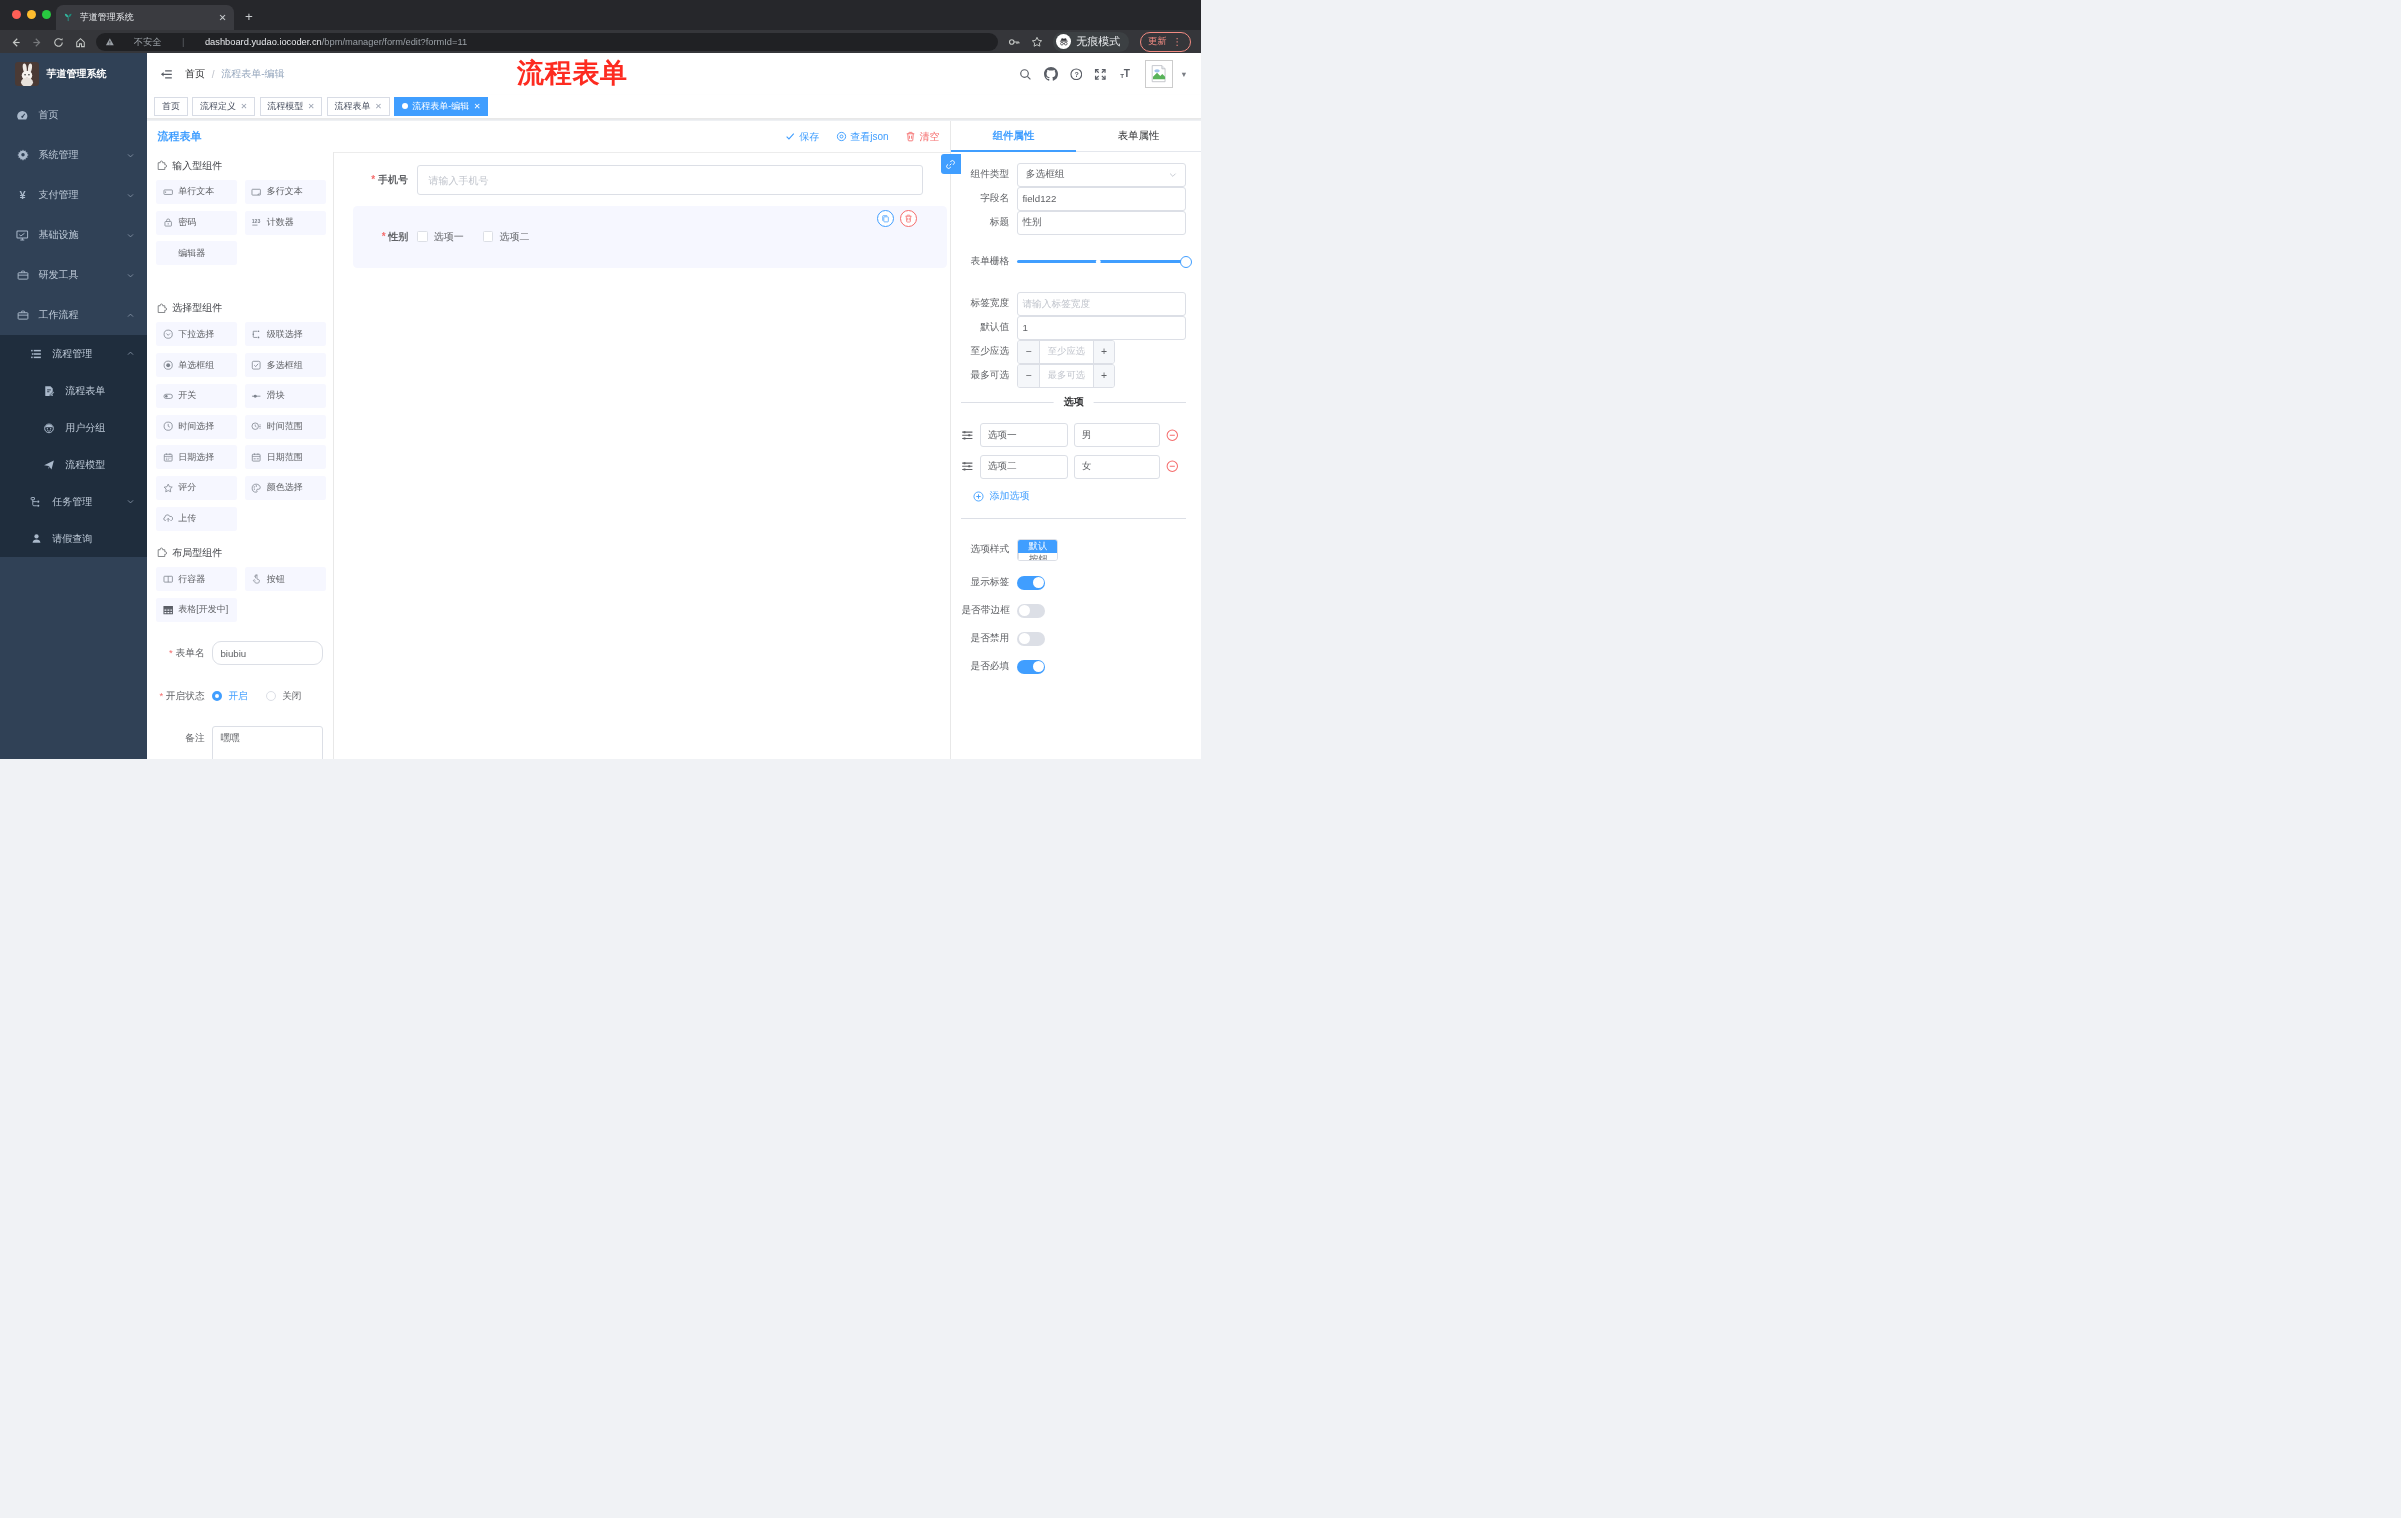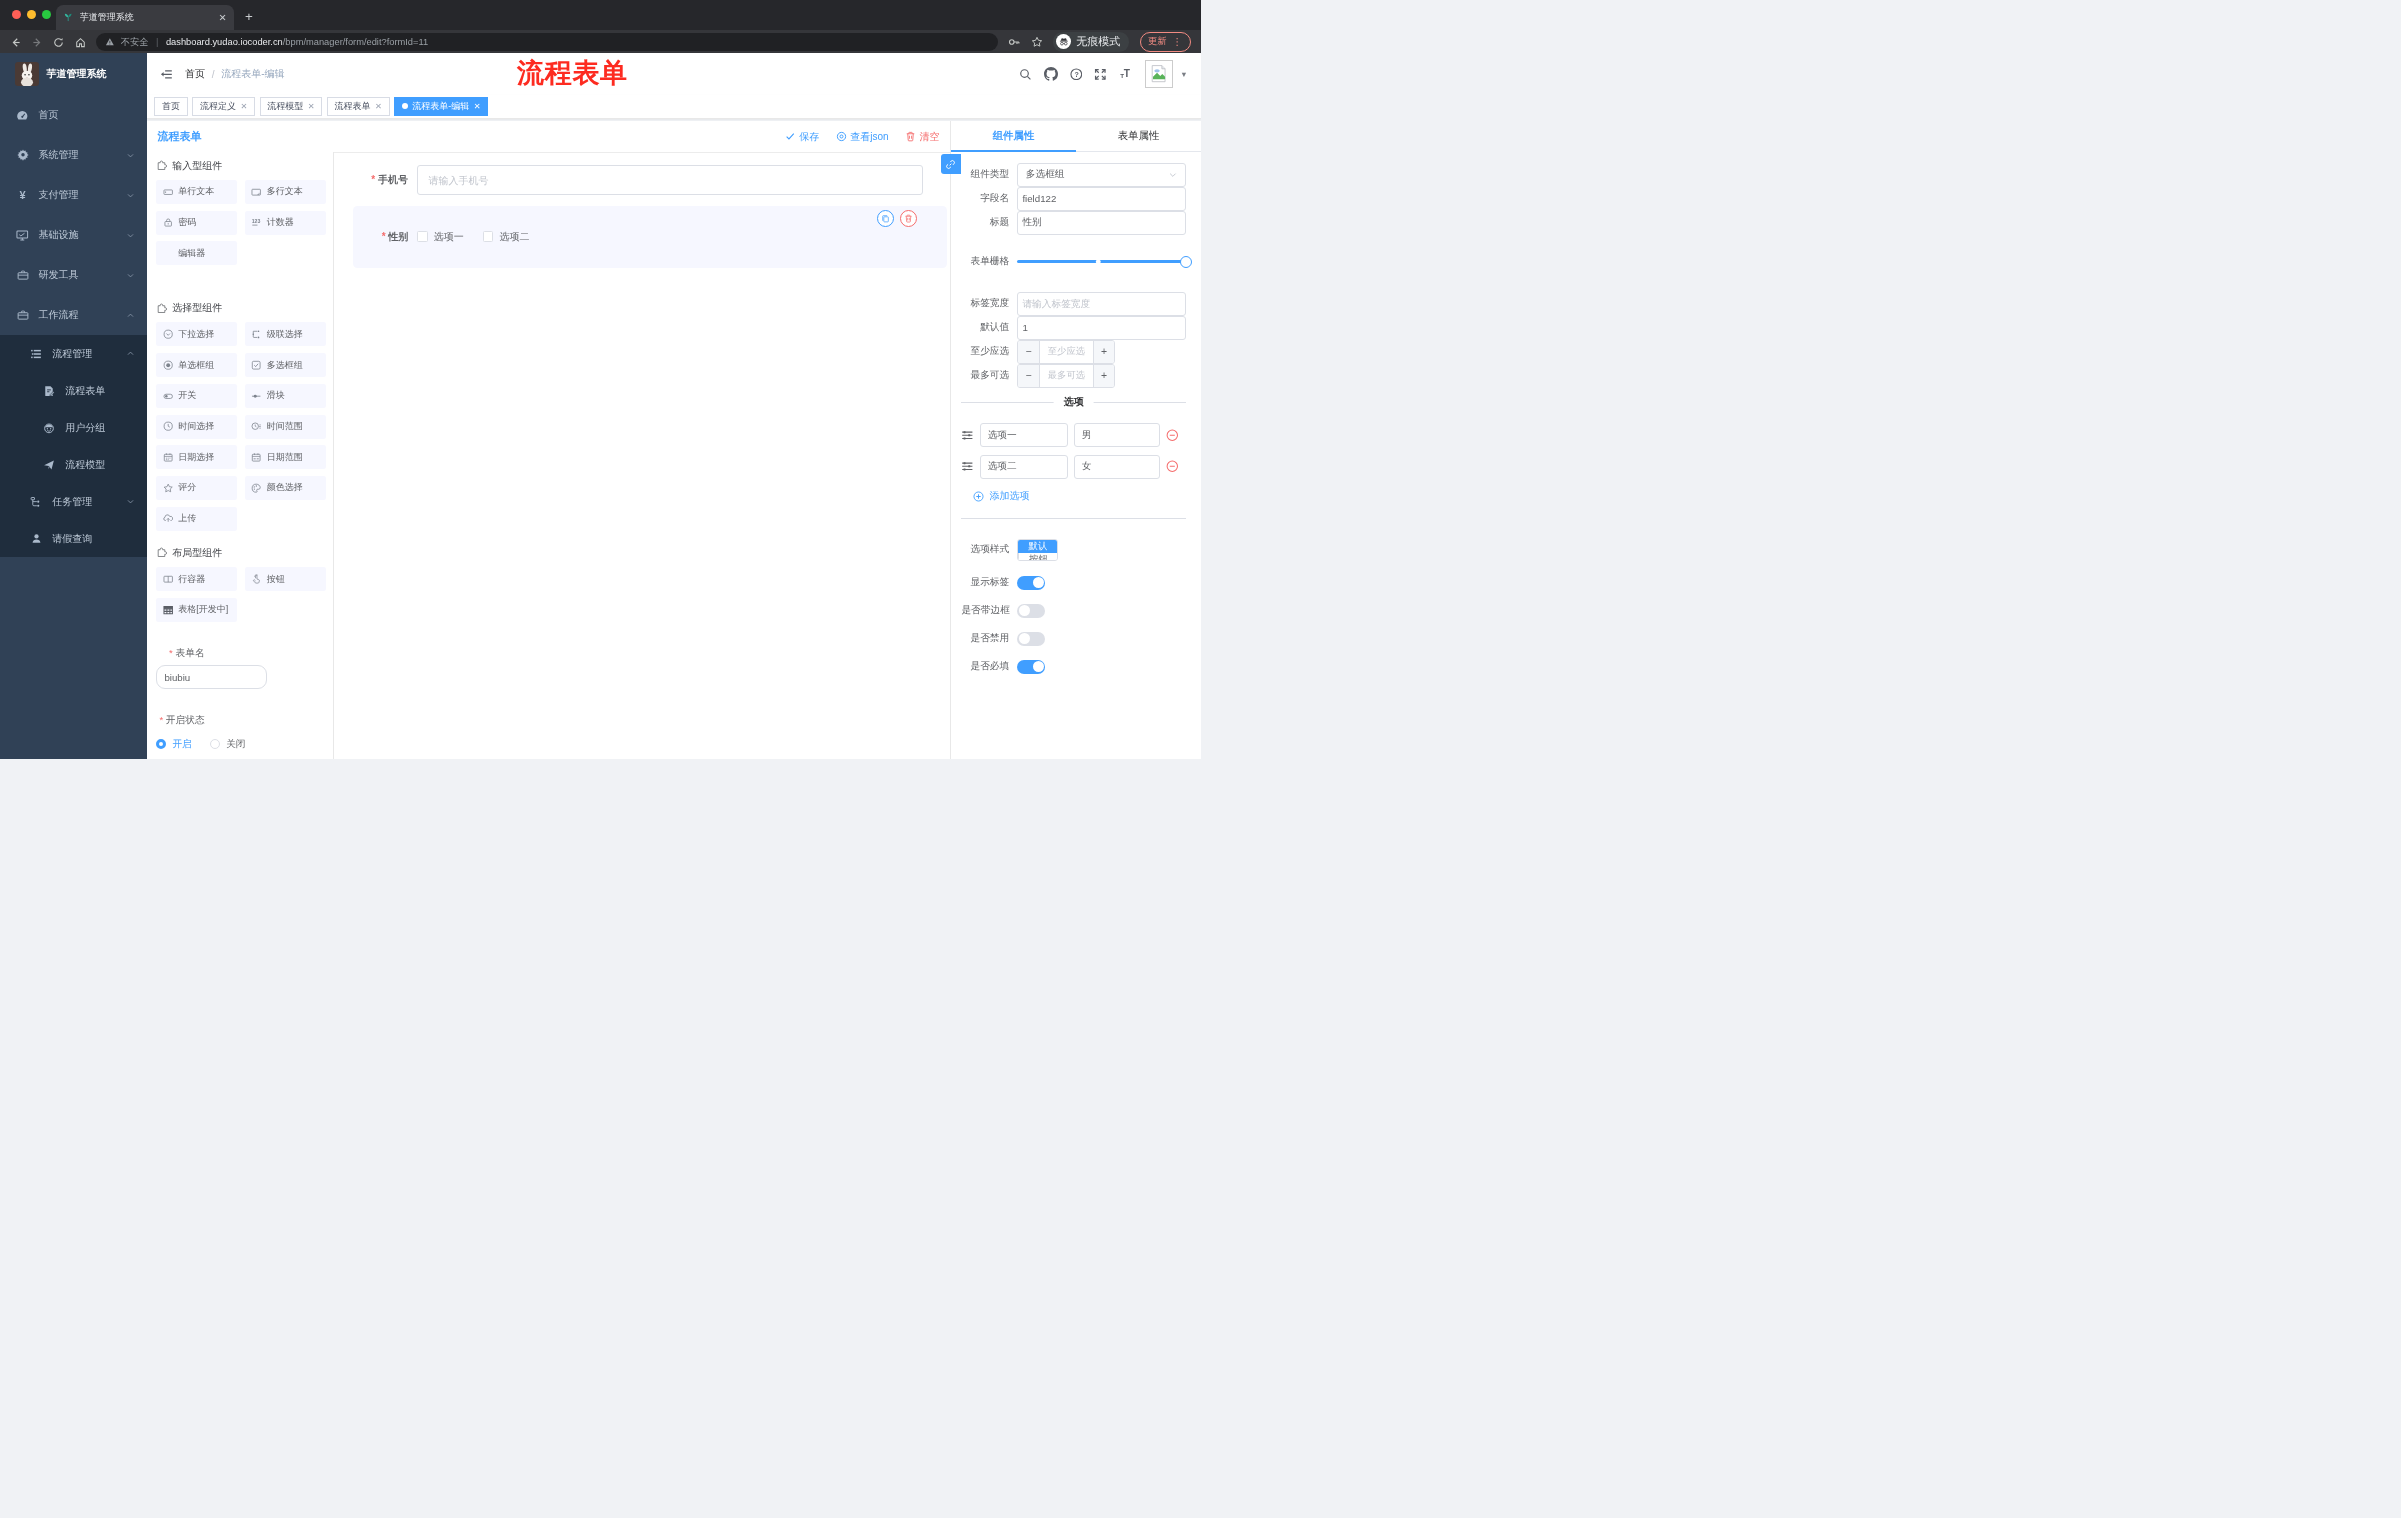--- a/index.html
+++ b/index.html
@@ -22,7 +22,7 @@
   .navic { color:#c4c7c5; display:flex; align-items:center; }
   .navic.dim { color:#77797c; }
   .addr { flex:1; height:18px; background:#202124; border-radius:9px; display:flex; align-items:center;
-    padding:0 9px; gap:6px; font-size:9.3px; color:#9aa0a6; min-width:0; }
+    padding:0 9px; gap:19px; font-size:9.3px; color:#9aa0a6; min-width:0; }
   .addr .host { color:#e8eaed; }
   .addr .sep { color:#5f6368; margin:0 1.5px; }
   .incog { height:19.3px; background:#3c4043; border-radius:9.7px; display:flex; align-items:center;

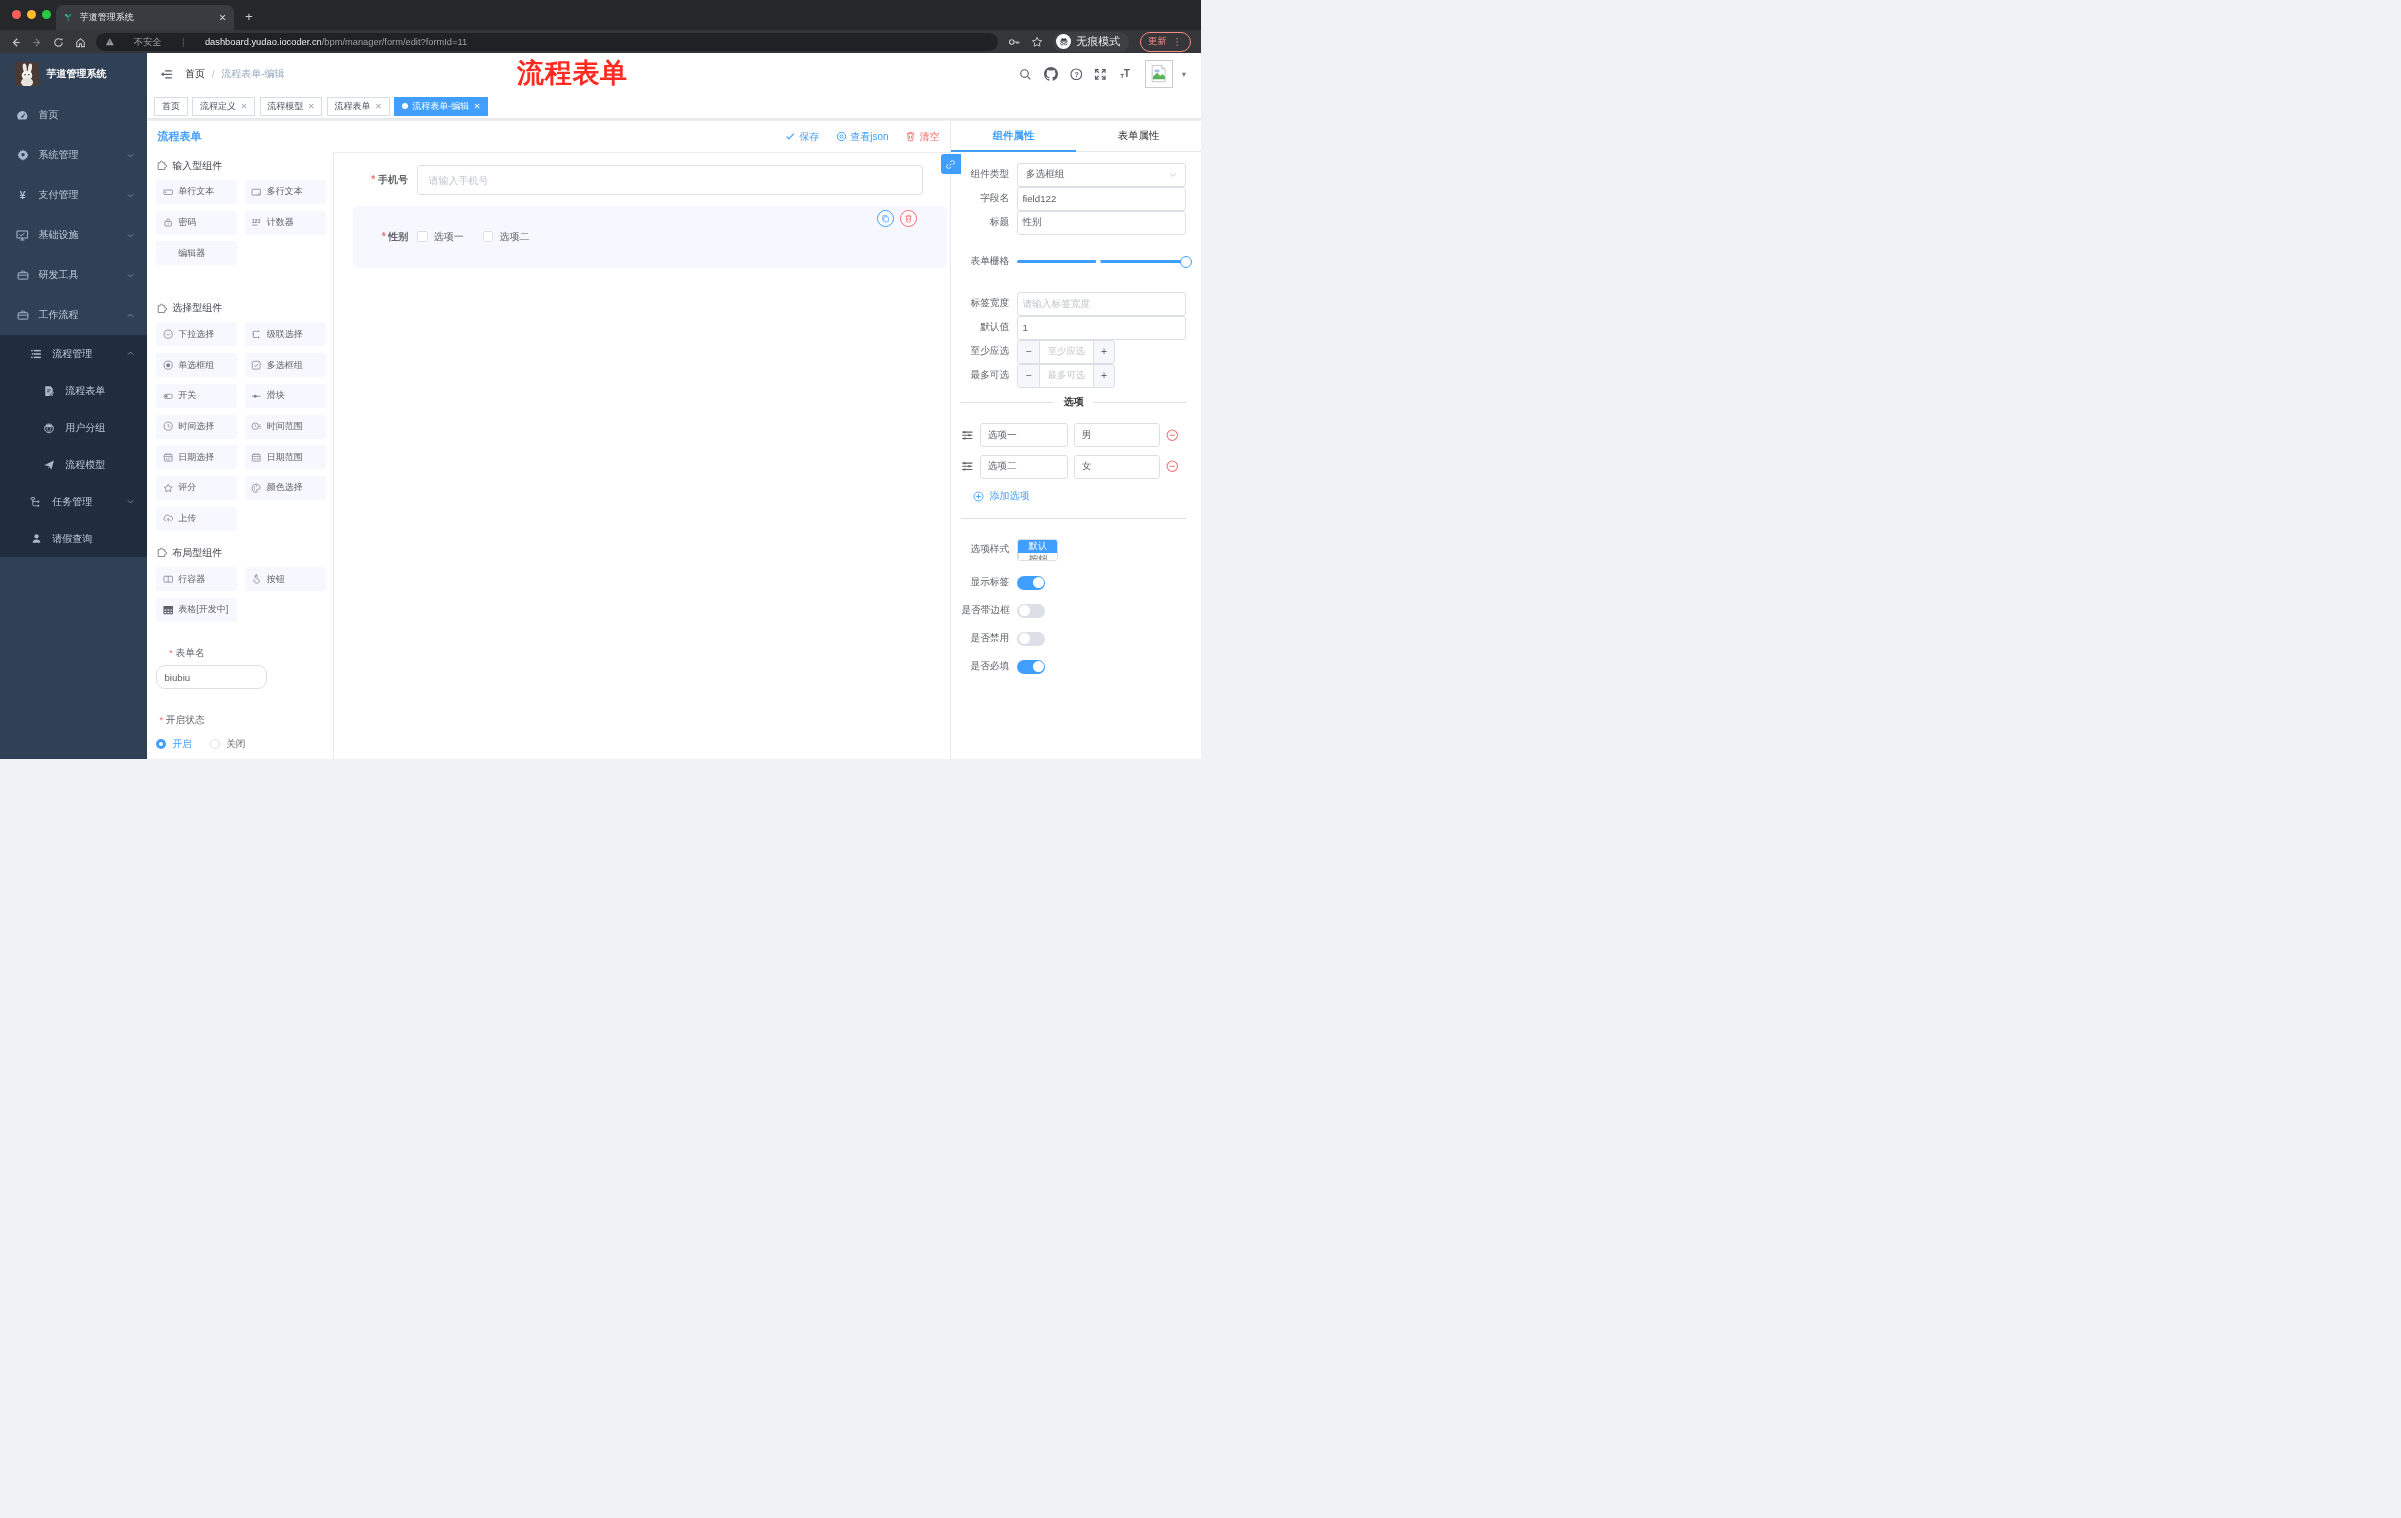--- a/index.html
+++ b/index.html
@@ -87,7 +87,7 @@
   .gap1 { height:34px; } .gap2 { height:13.4px; }
 
   .lp-form { margin-top:19.3px; }
-  .lp-row { display:flex; align-items:flex-start; margin-bottom:18.6px;flex-direction:column; }
+  .lp-row { display:flex; align-items:flex-start; margin-bottom:18.6px; }
   .lp-label { width:56px; text-align:right; font-size:9.7px; color:#606266; padding-right:7.4px; line-height:24px; flex:none; white-space:nowrap; }
   .req::before { content:"* "; color:#f56c6c; }
   .lp-input { width:111px; height:24px; border:0.7px solid #dcdfe6; border-radius:9px; font-size:9.7px; color:#606266; padding:0 7.4px;

